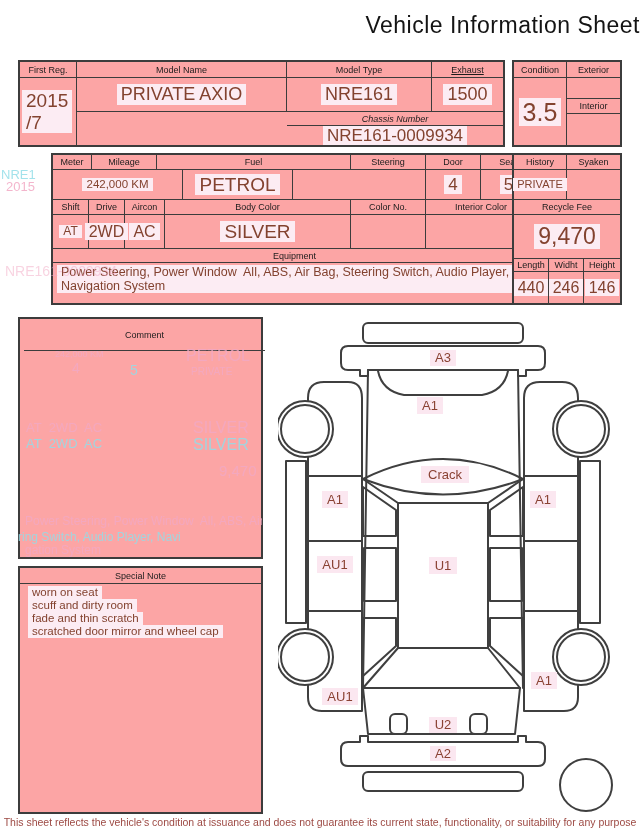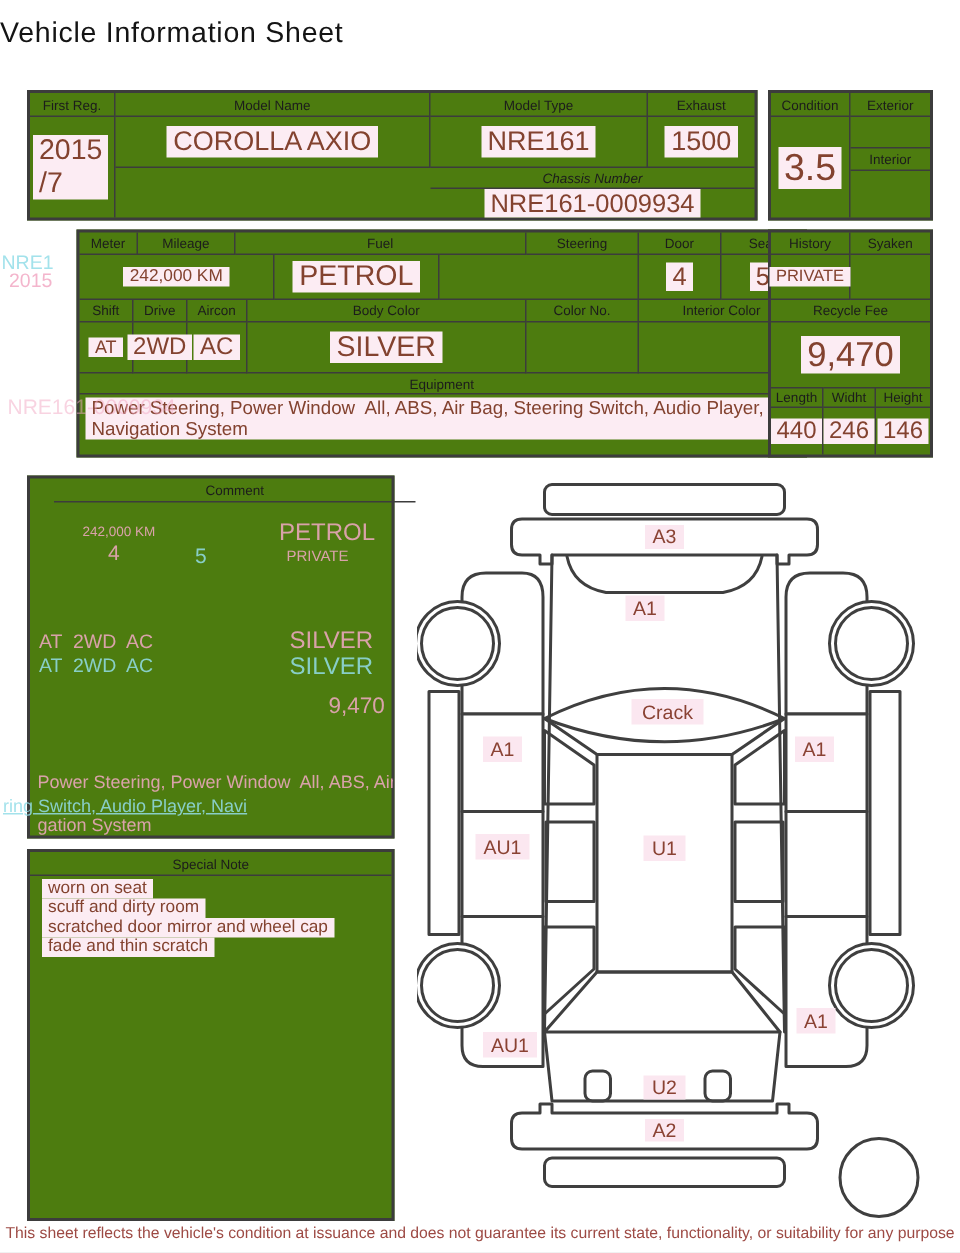--- a/index.html
+++ b/index.html
@@ -9,8 +9,8 @@
     margin:0 auto;
   }
   .title{
-    position:absolute;left:0;top:12px;width:100%;text-align:left;
-    font-size:19px;color:#141414;letter-spacing:0.5px;
+    position:absolute;left:0;top:12px;width:100%;text-align:right;
+    font-size:23px;color:#141414;letter-spacing:0.5px;
   }
   .blk{position:absolute;border:2px solid #3c3c3c;background:#4d7c0f;box-sizing:border-box;}
   .c{position:absolute;box-sizing:border-box;display:flex;align-items:center;justify-content:center;text-align:center;overflow:visible;}

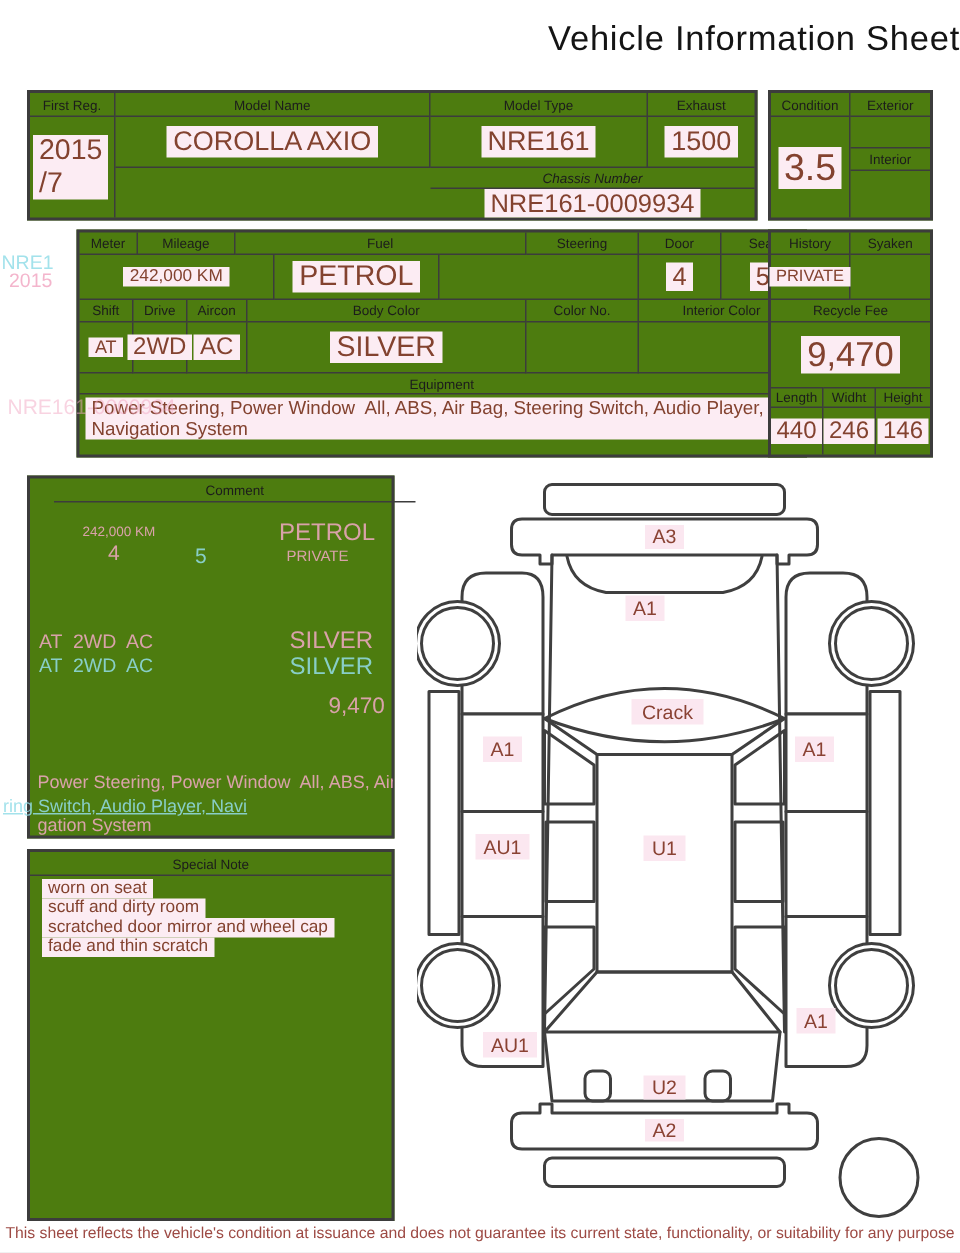--- a/index.html
+++ b/index.html
@@ -12,7 +12,7 @@
     position:absolute;left:0;top:12px;width:100%;text-align:right;
     font-size:23px;color:#141414;letter-spacing:0.5px;
   }
-  .blk{position:absolute;border:2px solid #3c3c3c;background:#4d7c0f;box-sizing:border-box;}
+  .blk{position:absolute;border:2px solid #3c3c3c;background:#fca5a5;box-sizing:border-box;}
   .c{position:absolute;box-sizing:border-box;display:flex;align-items:center;justify-content:center;text-align:center;overflow:visible;}
   .bR{border-right:1px solid #3c3c3c;}
   .bB{border-bottom:1px solid #3c3c3c;}

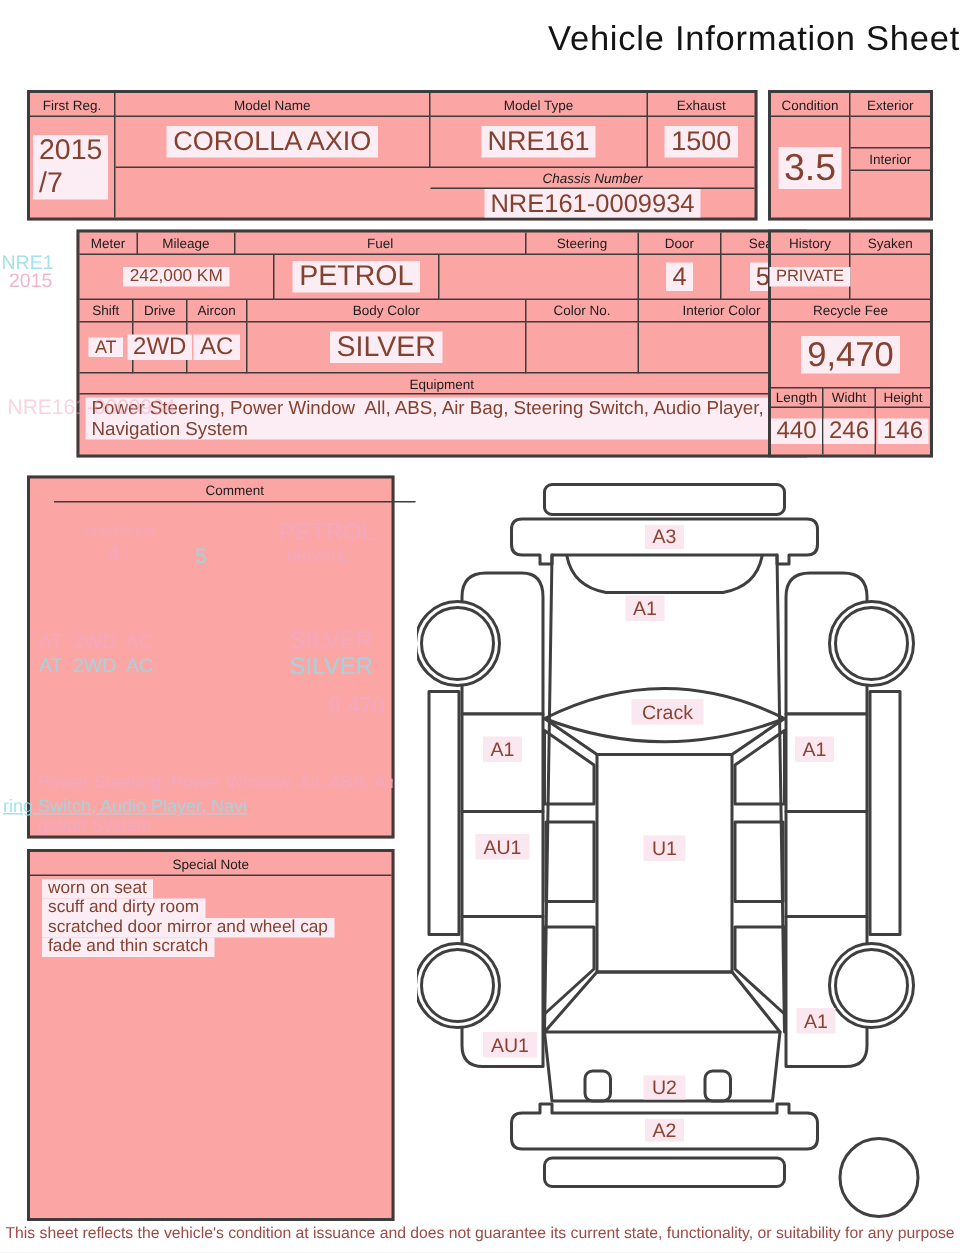--- a/index.html
+++ b/index.html
@@ -43,7 +43,7 @@
     <div class="c hdr bR bB" style="left:0;top:0;width:57px;height:16px;">First Reg.</div>
     <div class="c hdr bR bB" style="left:57px;top:0;width:210px;height:16px;text-align:right;">Model Name</div>
     <div class="c hdr bR bB" style="left:267px;top:0;width:145px;height:16px;">Model Type</div>
-    <div class="c hdr bB" style="left:412px;top:0;width:71px;height:16px;">Exhaust</div>
+    <div class="c hdr bB" style="left:412px;top:0;width:71px;height:16px;text-decoration:underline;">Exhaust</div>
 
     <div class="c v bR left" style="left:0;top:16px;width:57px;height:67px;font-size:19px;padding-left:2px;">
       <span class="hl"><span>2015</span><br>

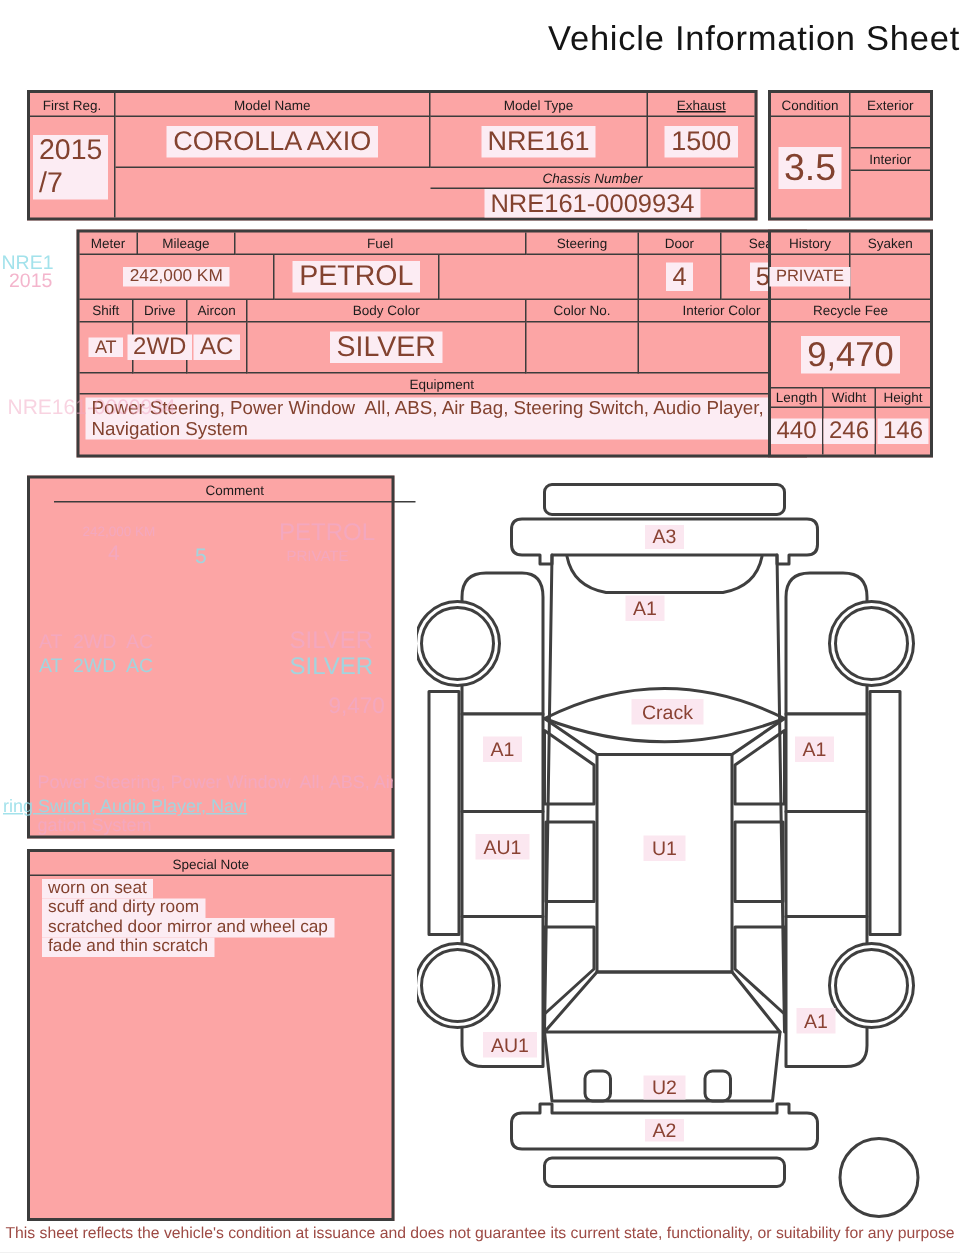--- a/index.html
+++ b/index.html
@@ -50,7 +50,7 @@
       <span>/7</span></span>
     </div>
     <div class="c v bR bB" style="left:57px;top:16px;width:210px;height:34px;font-size:18px;">
-        <span class="hl">COROLLA AXIO</span>
+        <span class="hl">PRIVATE AXIO</span>
       </div>
     <div class="c v bR bB" style="left:267px;top:16px;width:145px;height:34px;font-size:18px;">
         <span class="hl">NRE161</span>

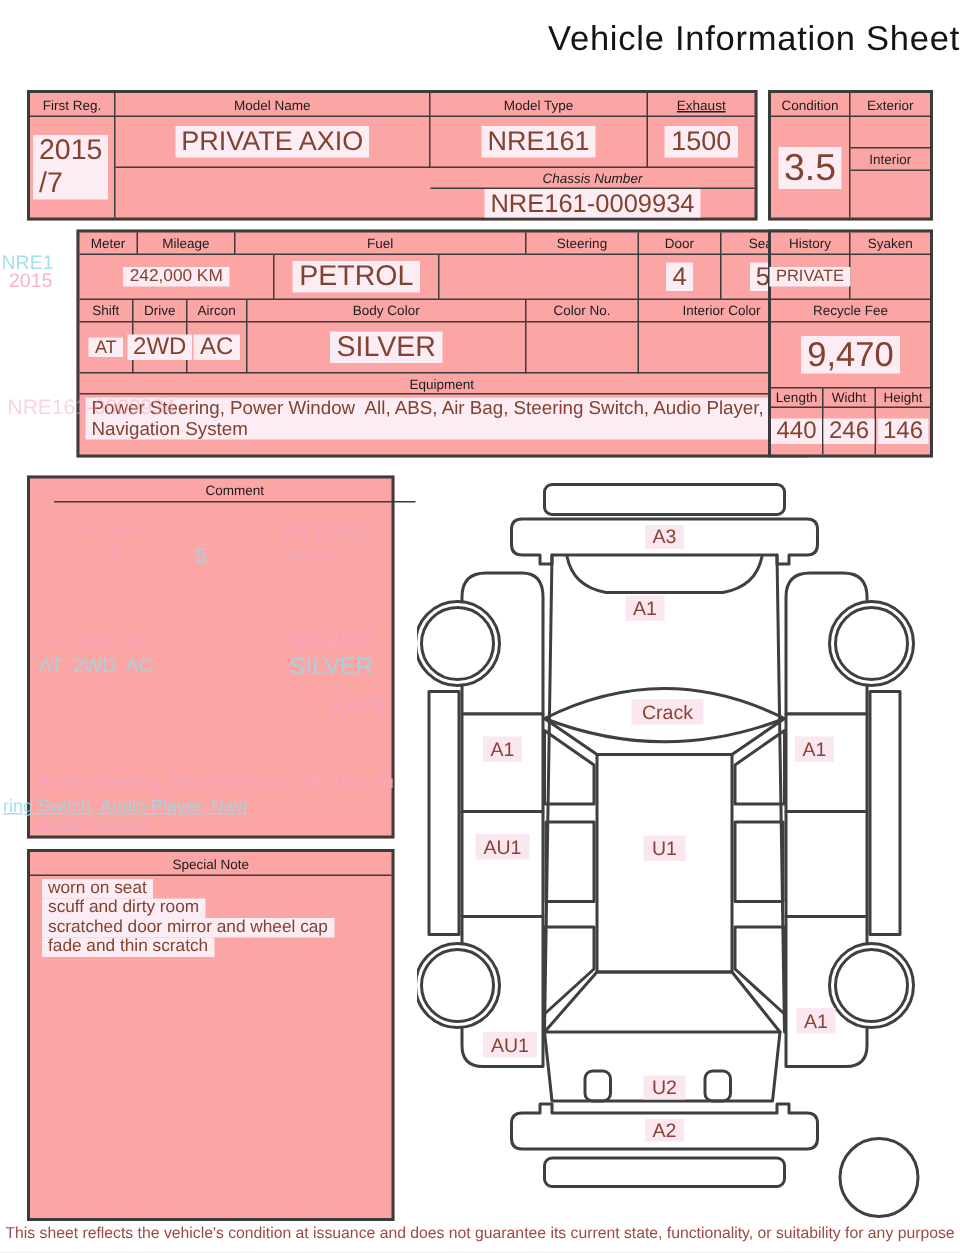--- a/index.html
+++ b/index.html
@@ -150,7 +150,7 @@
   </div>
 
   <div class="blk" style="left:18px;top:317px;width:245px;height:242px;">
-    <div class="c hdr bB" style="left:16px;top:0;width:241px;height:16px;">Comment</div>
+    <div class="c hdr bB" style="left:4px;top:0;width:241px;height:32px;">Comment</div>
   </div>
 
   <div class="ghost gp" style="left:55px;top:349px;font-size:9px;">242,000 KM</div>

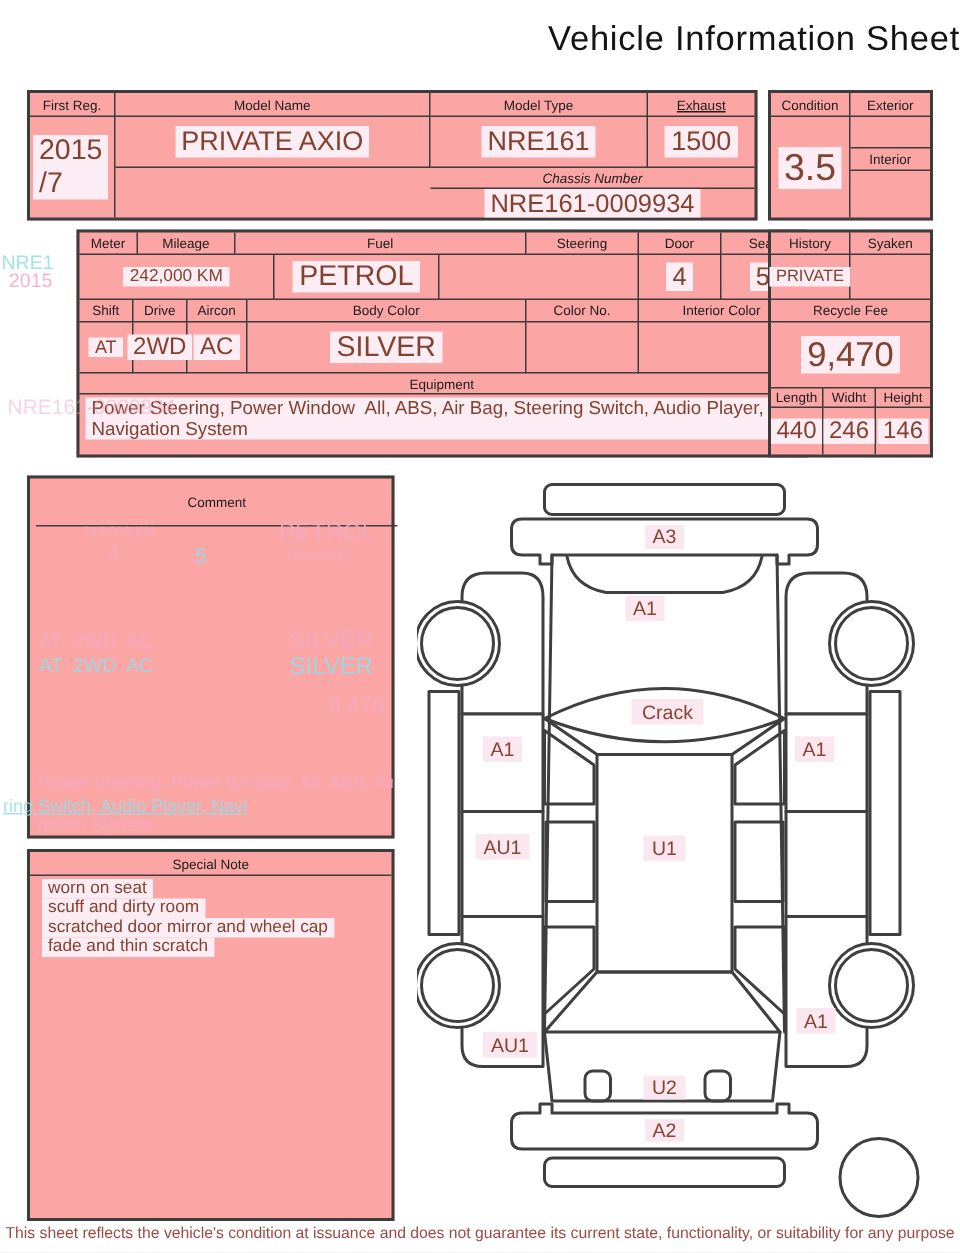--- a/index.html
+++ b/index.html
@@ -164,7 +164,7 @@
   <div class="ghost gc" style="left:193px;top:436px;font-size:16px;">SILVER</div>
   <div class="ghost gp" style="left:219px;top:462px;font-size:15px;">9,470</div>
   <div class="ghost gp" style="left:25px;top:514px;font-size:12px;width:237px;overflow:hidden;">Power Steering, Power Window  All, ABS, Air Bag, Ste</div>
-  <div class="ghost gc" style="left:2px;top:530px;font-size:12px;text-decoration:underline;">ring Switch, Audio Player, Navi</div>
+  <div class="ghost gc" style="left:18px;top:530px;font-size:12px;">ring Switch, Audio Player, Navi</div>
   <div class="ghost gp" style="left:25px;top:543px;font-size:12px;">gation System</div>
   <div class="ghost gc" style="left:1px;top:167px;font-size:13px;">NRE1</div>
   <div class="ghost gp" style="left:6px;top:179px;font-size:13px;">2015</div>

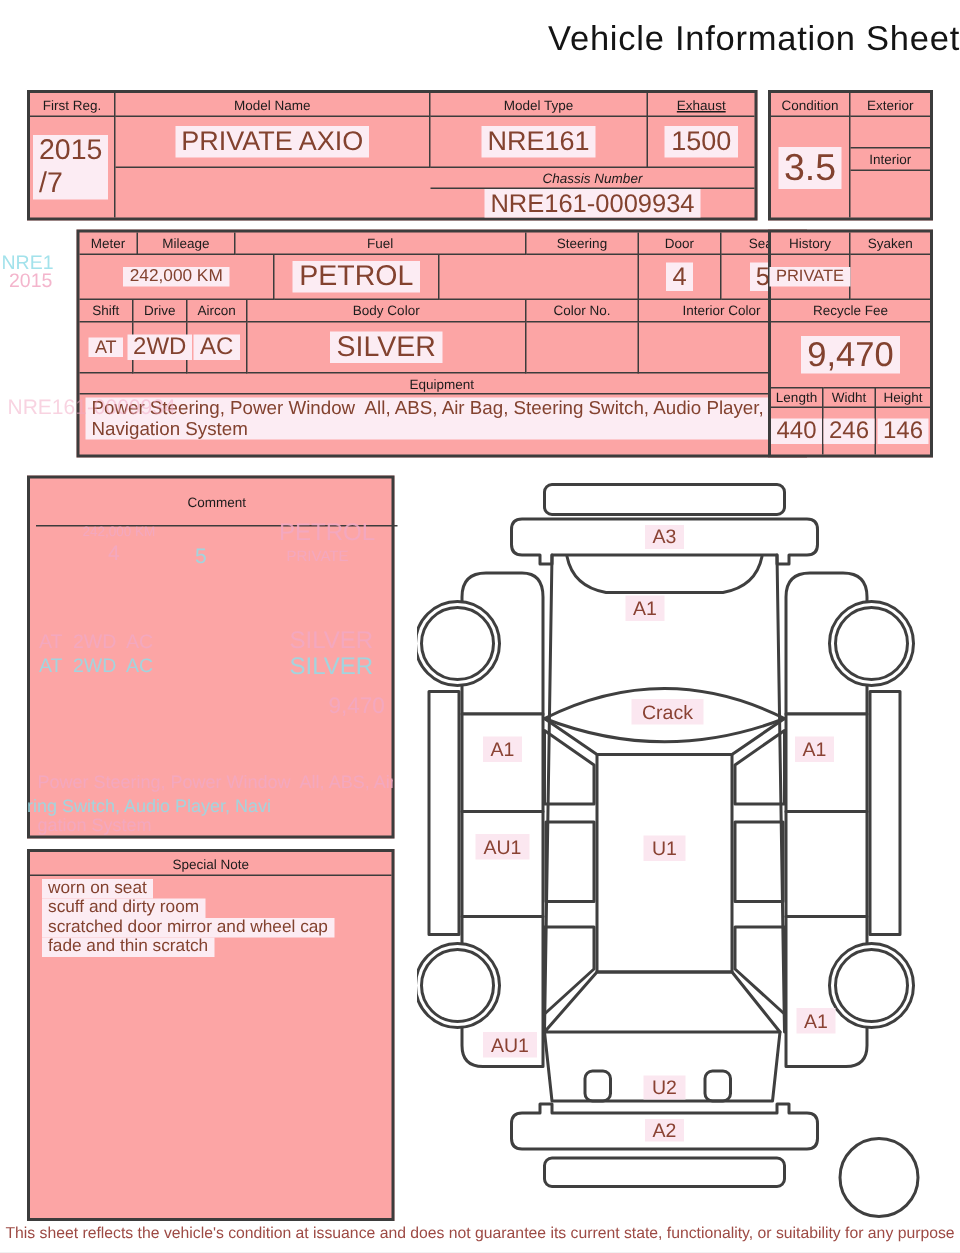--- a/index.html
+++ b/index.html
@@ -175,8 +175,8 @@
     <div class="noteLines">
       <div><span class="hl">worn on seat</span></div>
       <div><span class="hl">scuff and dirty room</span></div>
+      <div><span class="hl">fade and thin scratch</span></div>
       <div><span class="hl">scratched door mirror and wheel cap</span></div>
-      <div><span class="hl">fade and thin scratch</span></div>
     </div>
   </div>
 

